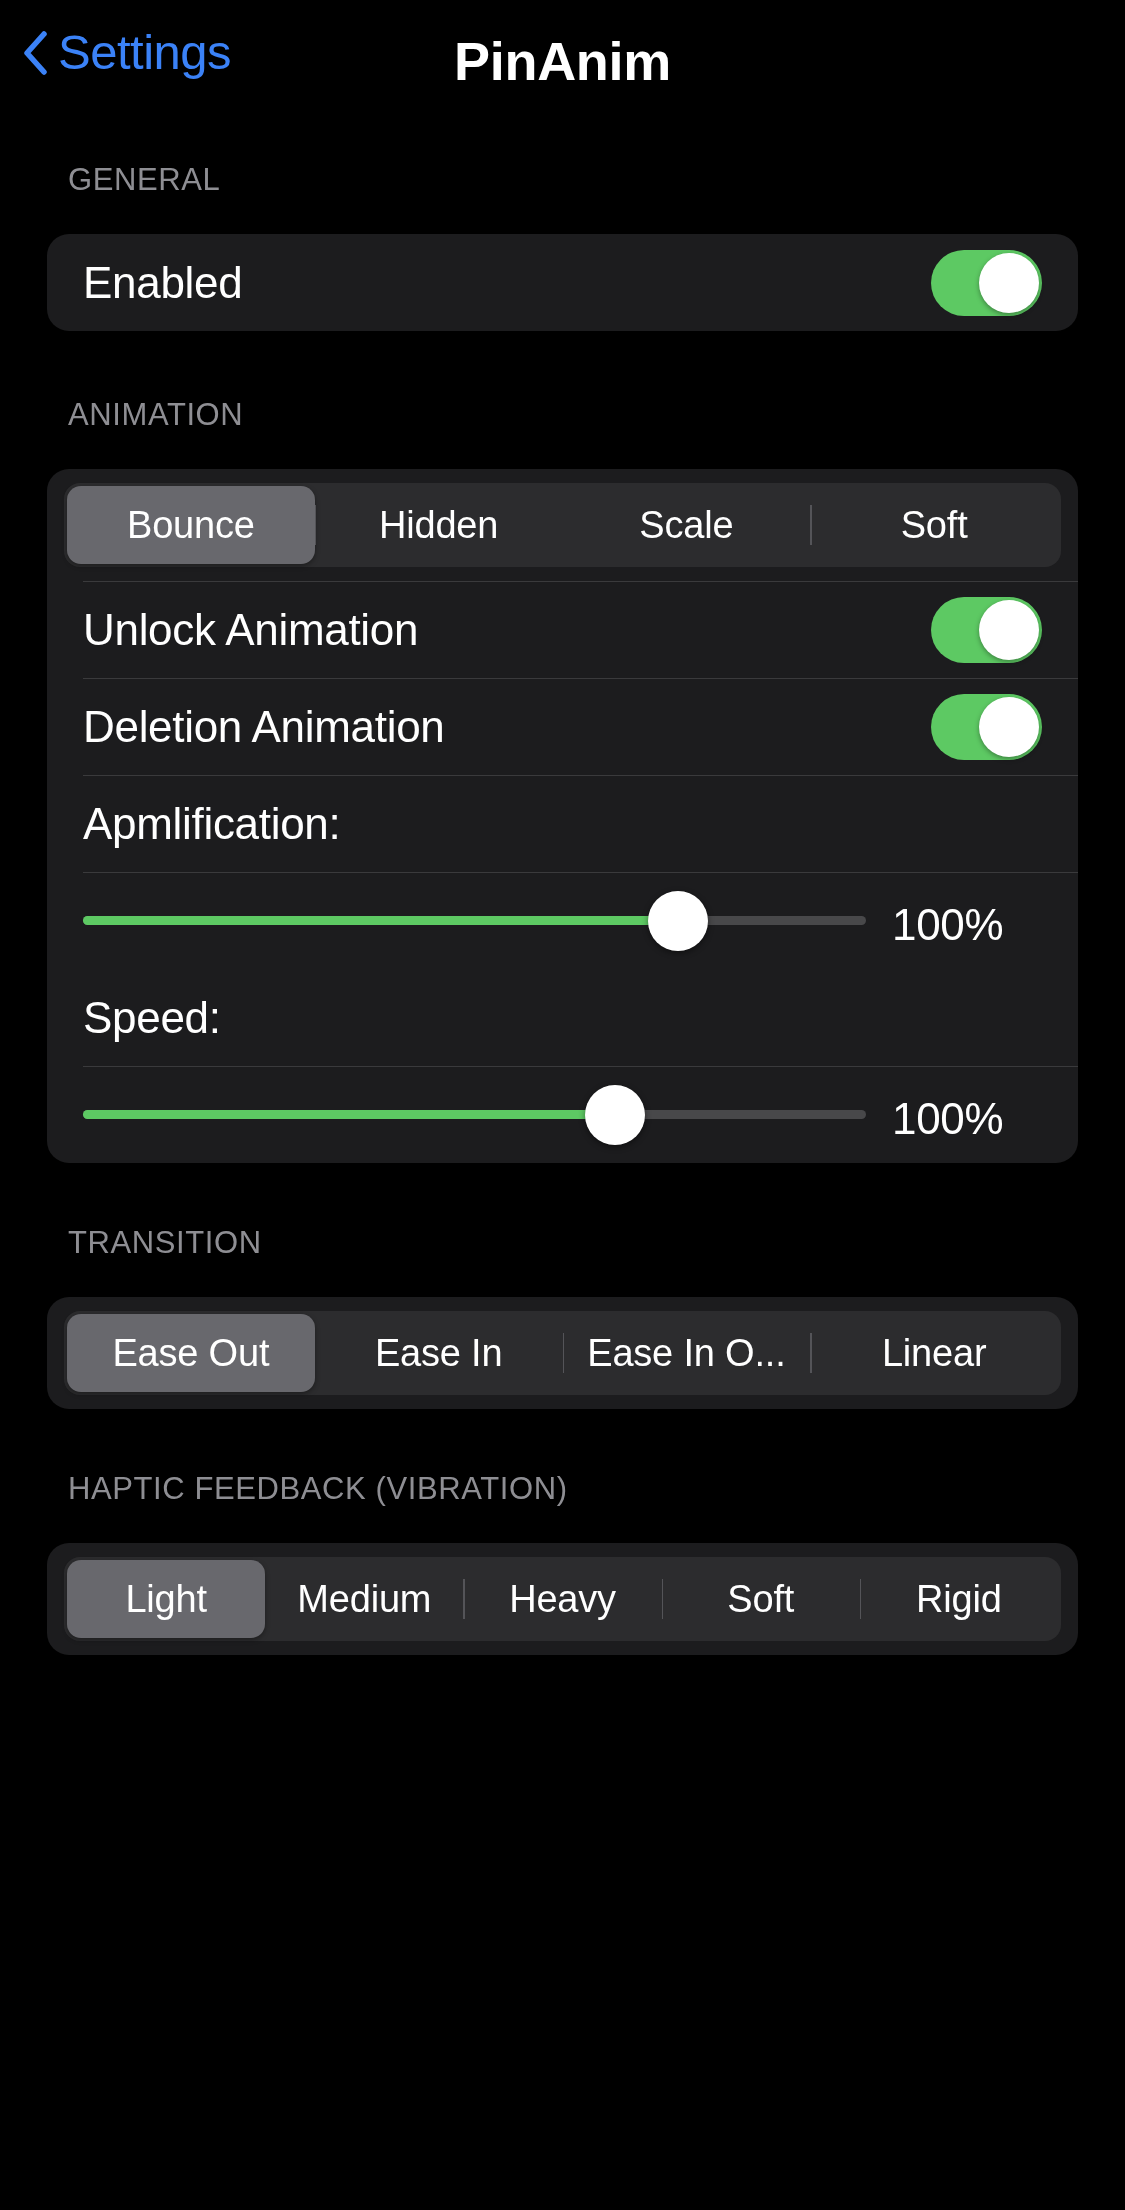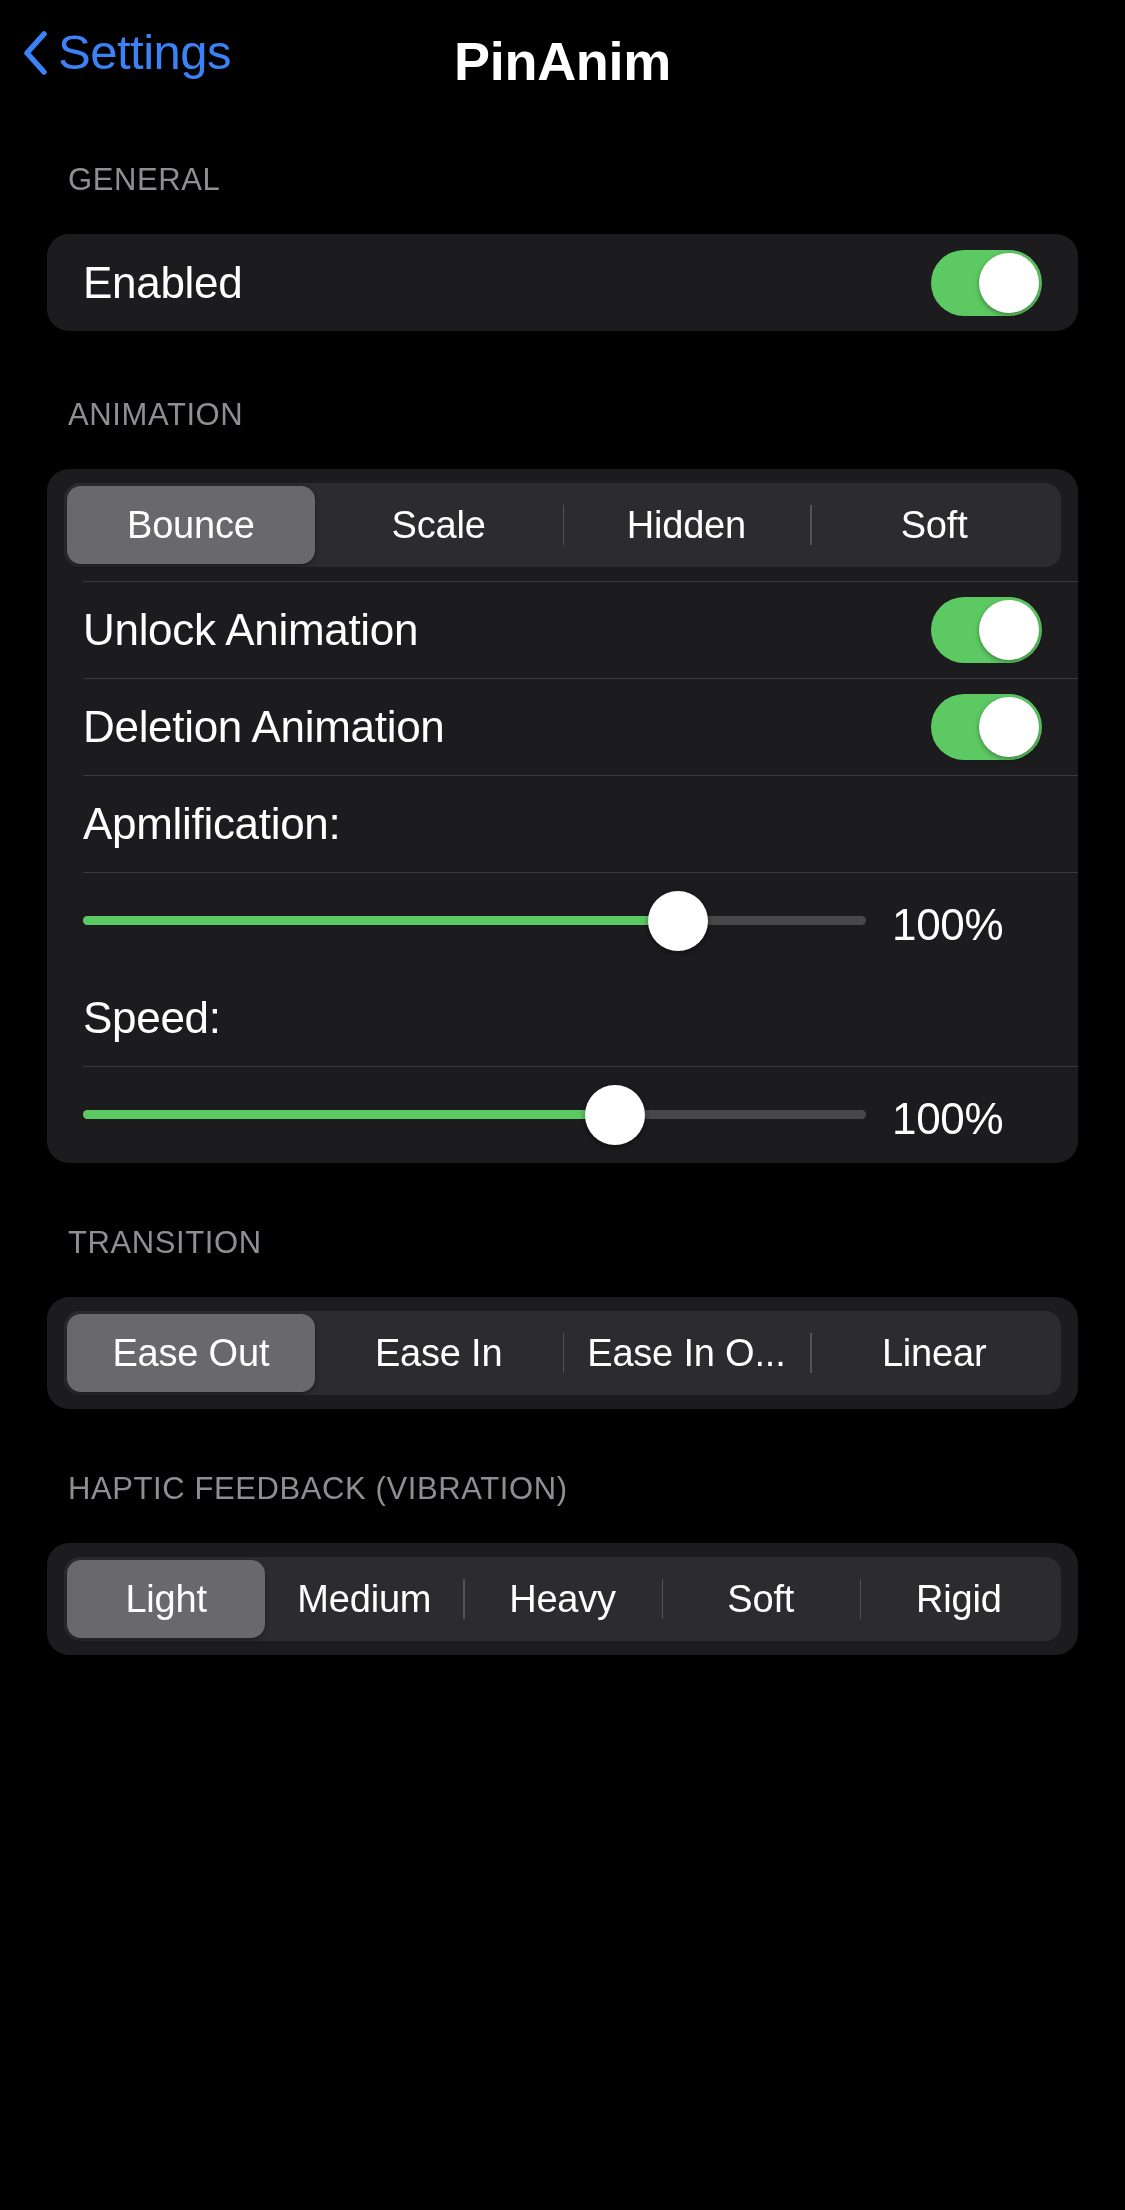--- a/index.html
+++ b/index.html
@@ -174,13 +174,13 @@
 
             <span>Bounce</span>
           </div>
+          <div class="seg">
+            <span class="divider"></span>
+            <span>Hidden</span>
+          </div>
           <div class="seg no-div">
 
             <span>Scale</span>
-          </div>
-          <div class="seg">
-            <span class="divider"></span>
-            <span>Hidden</span>
           </div>
           <div class="seg">
             <span class="divider"></span>

